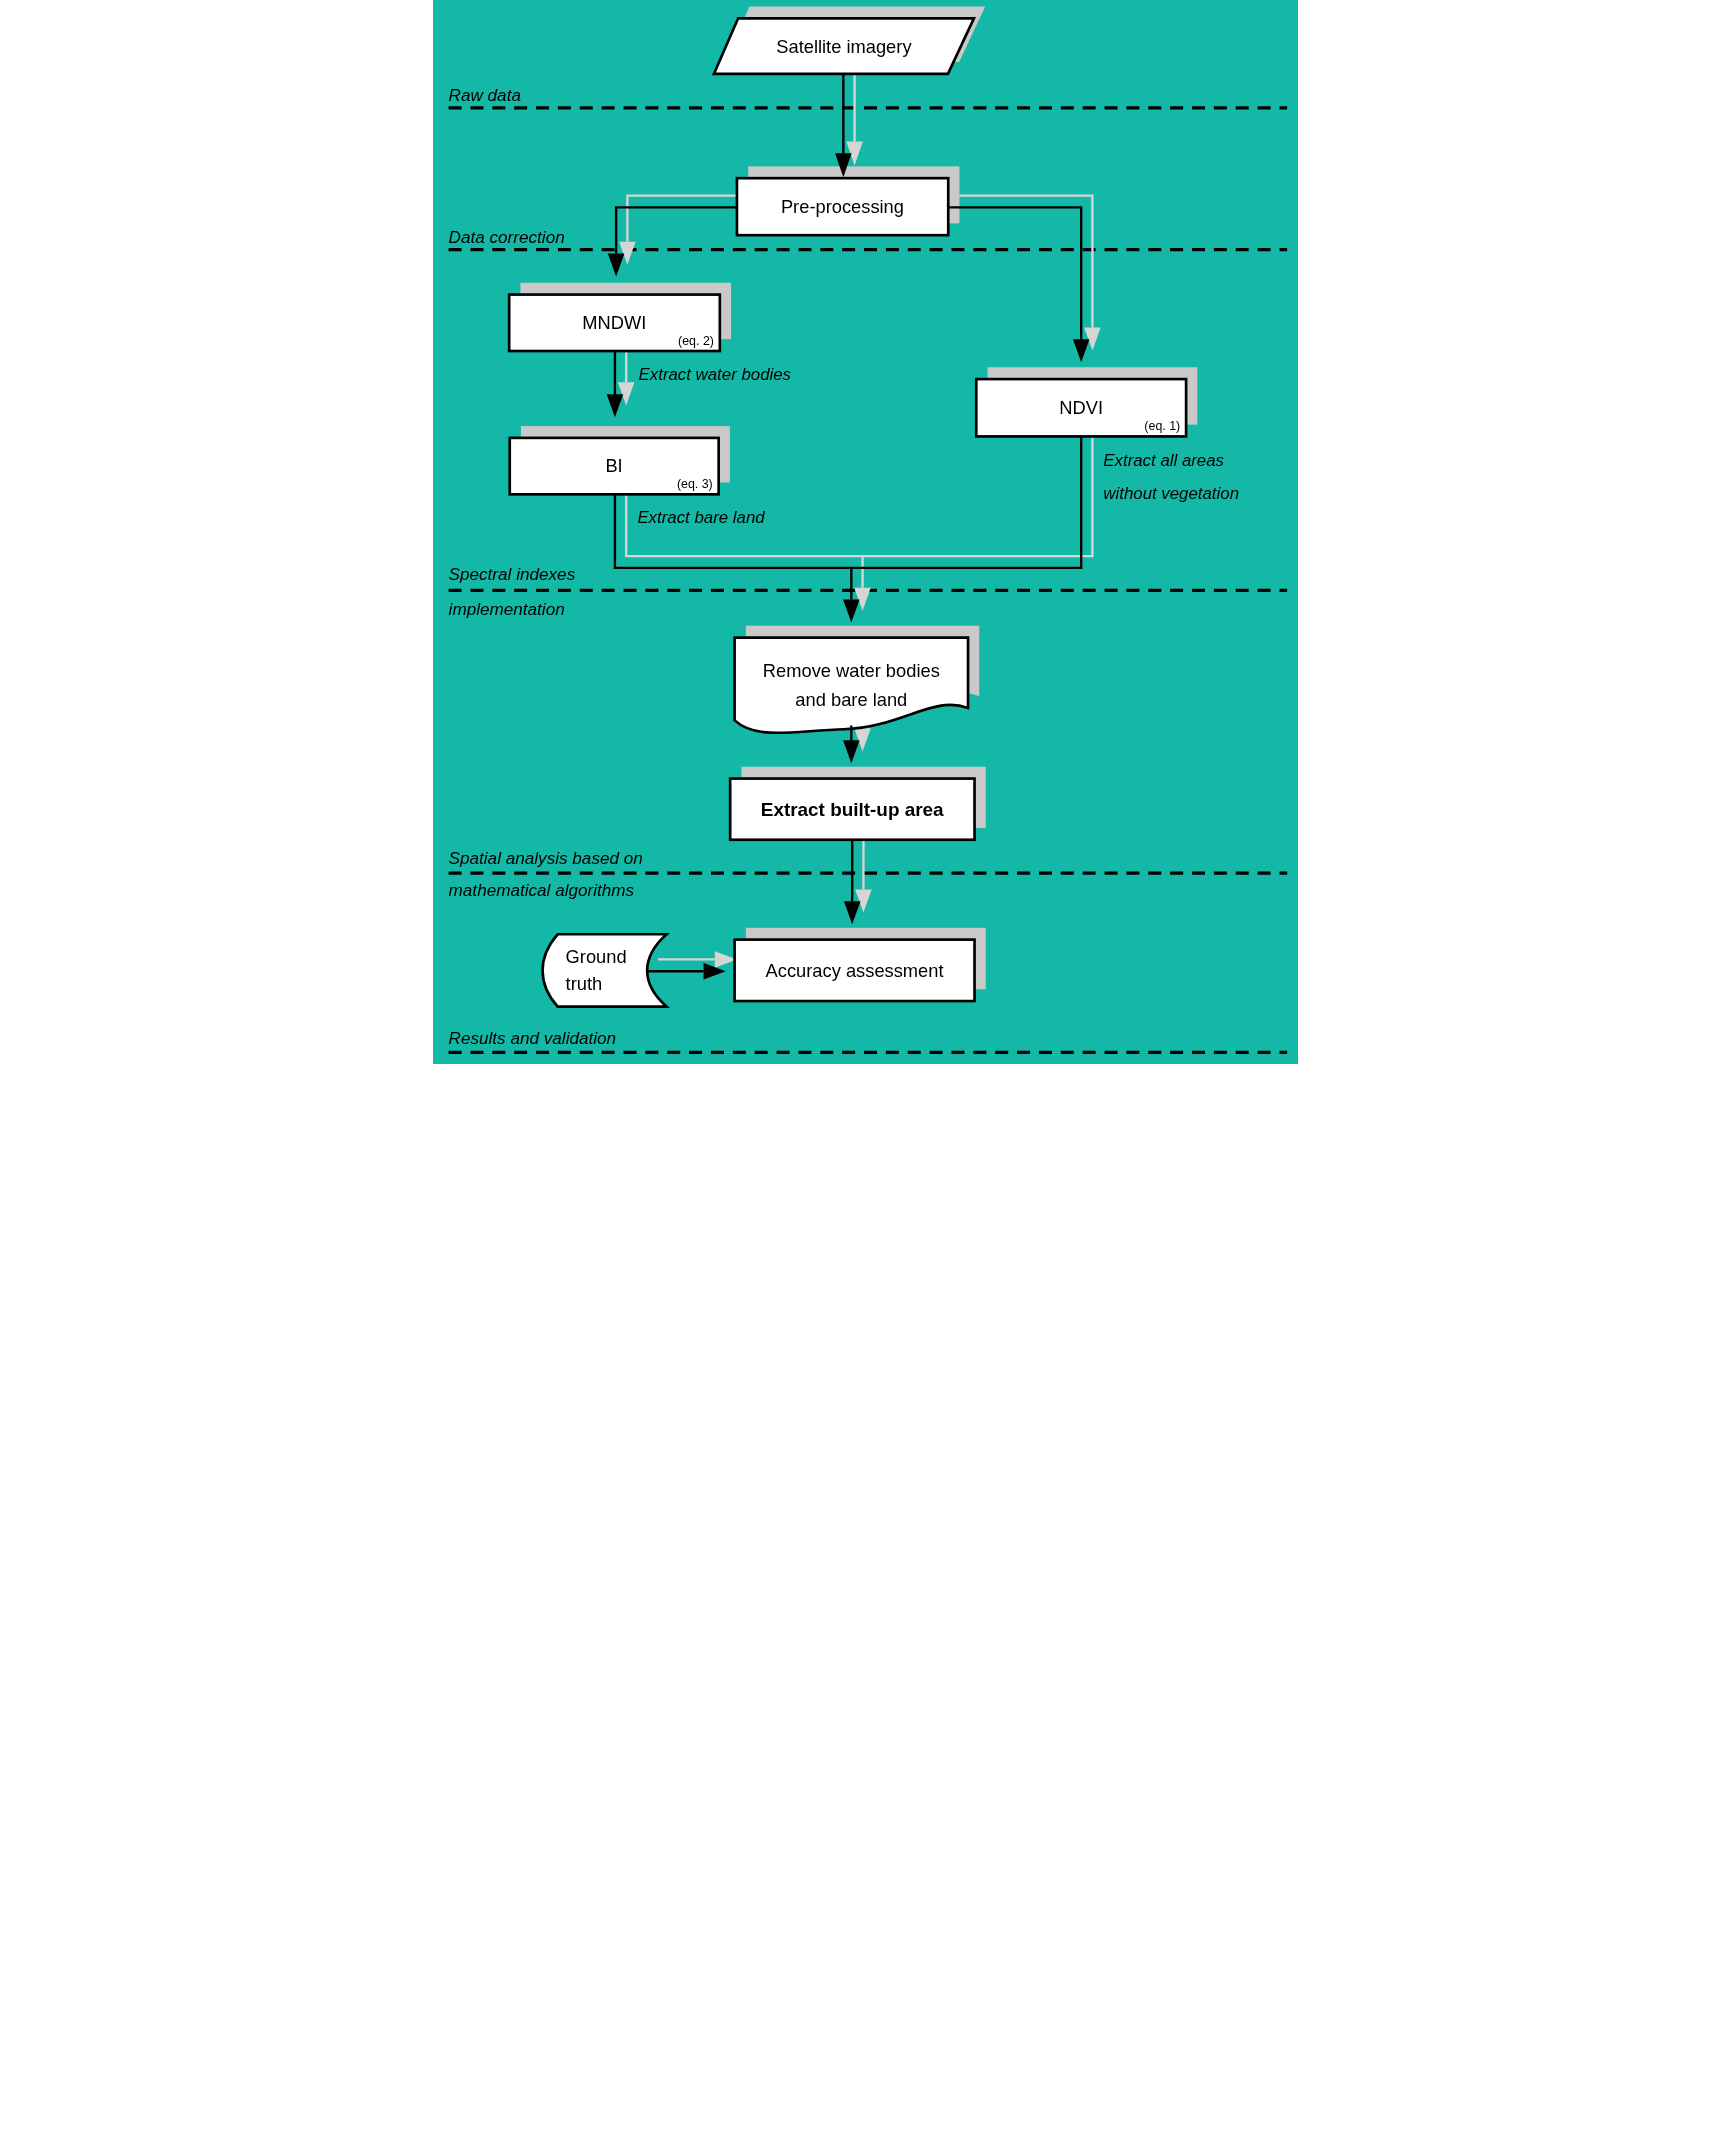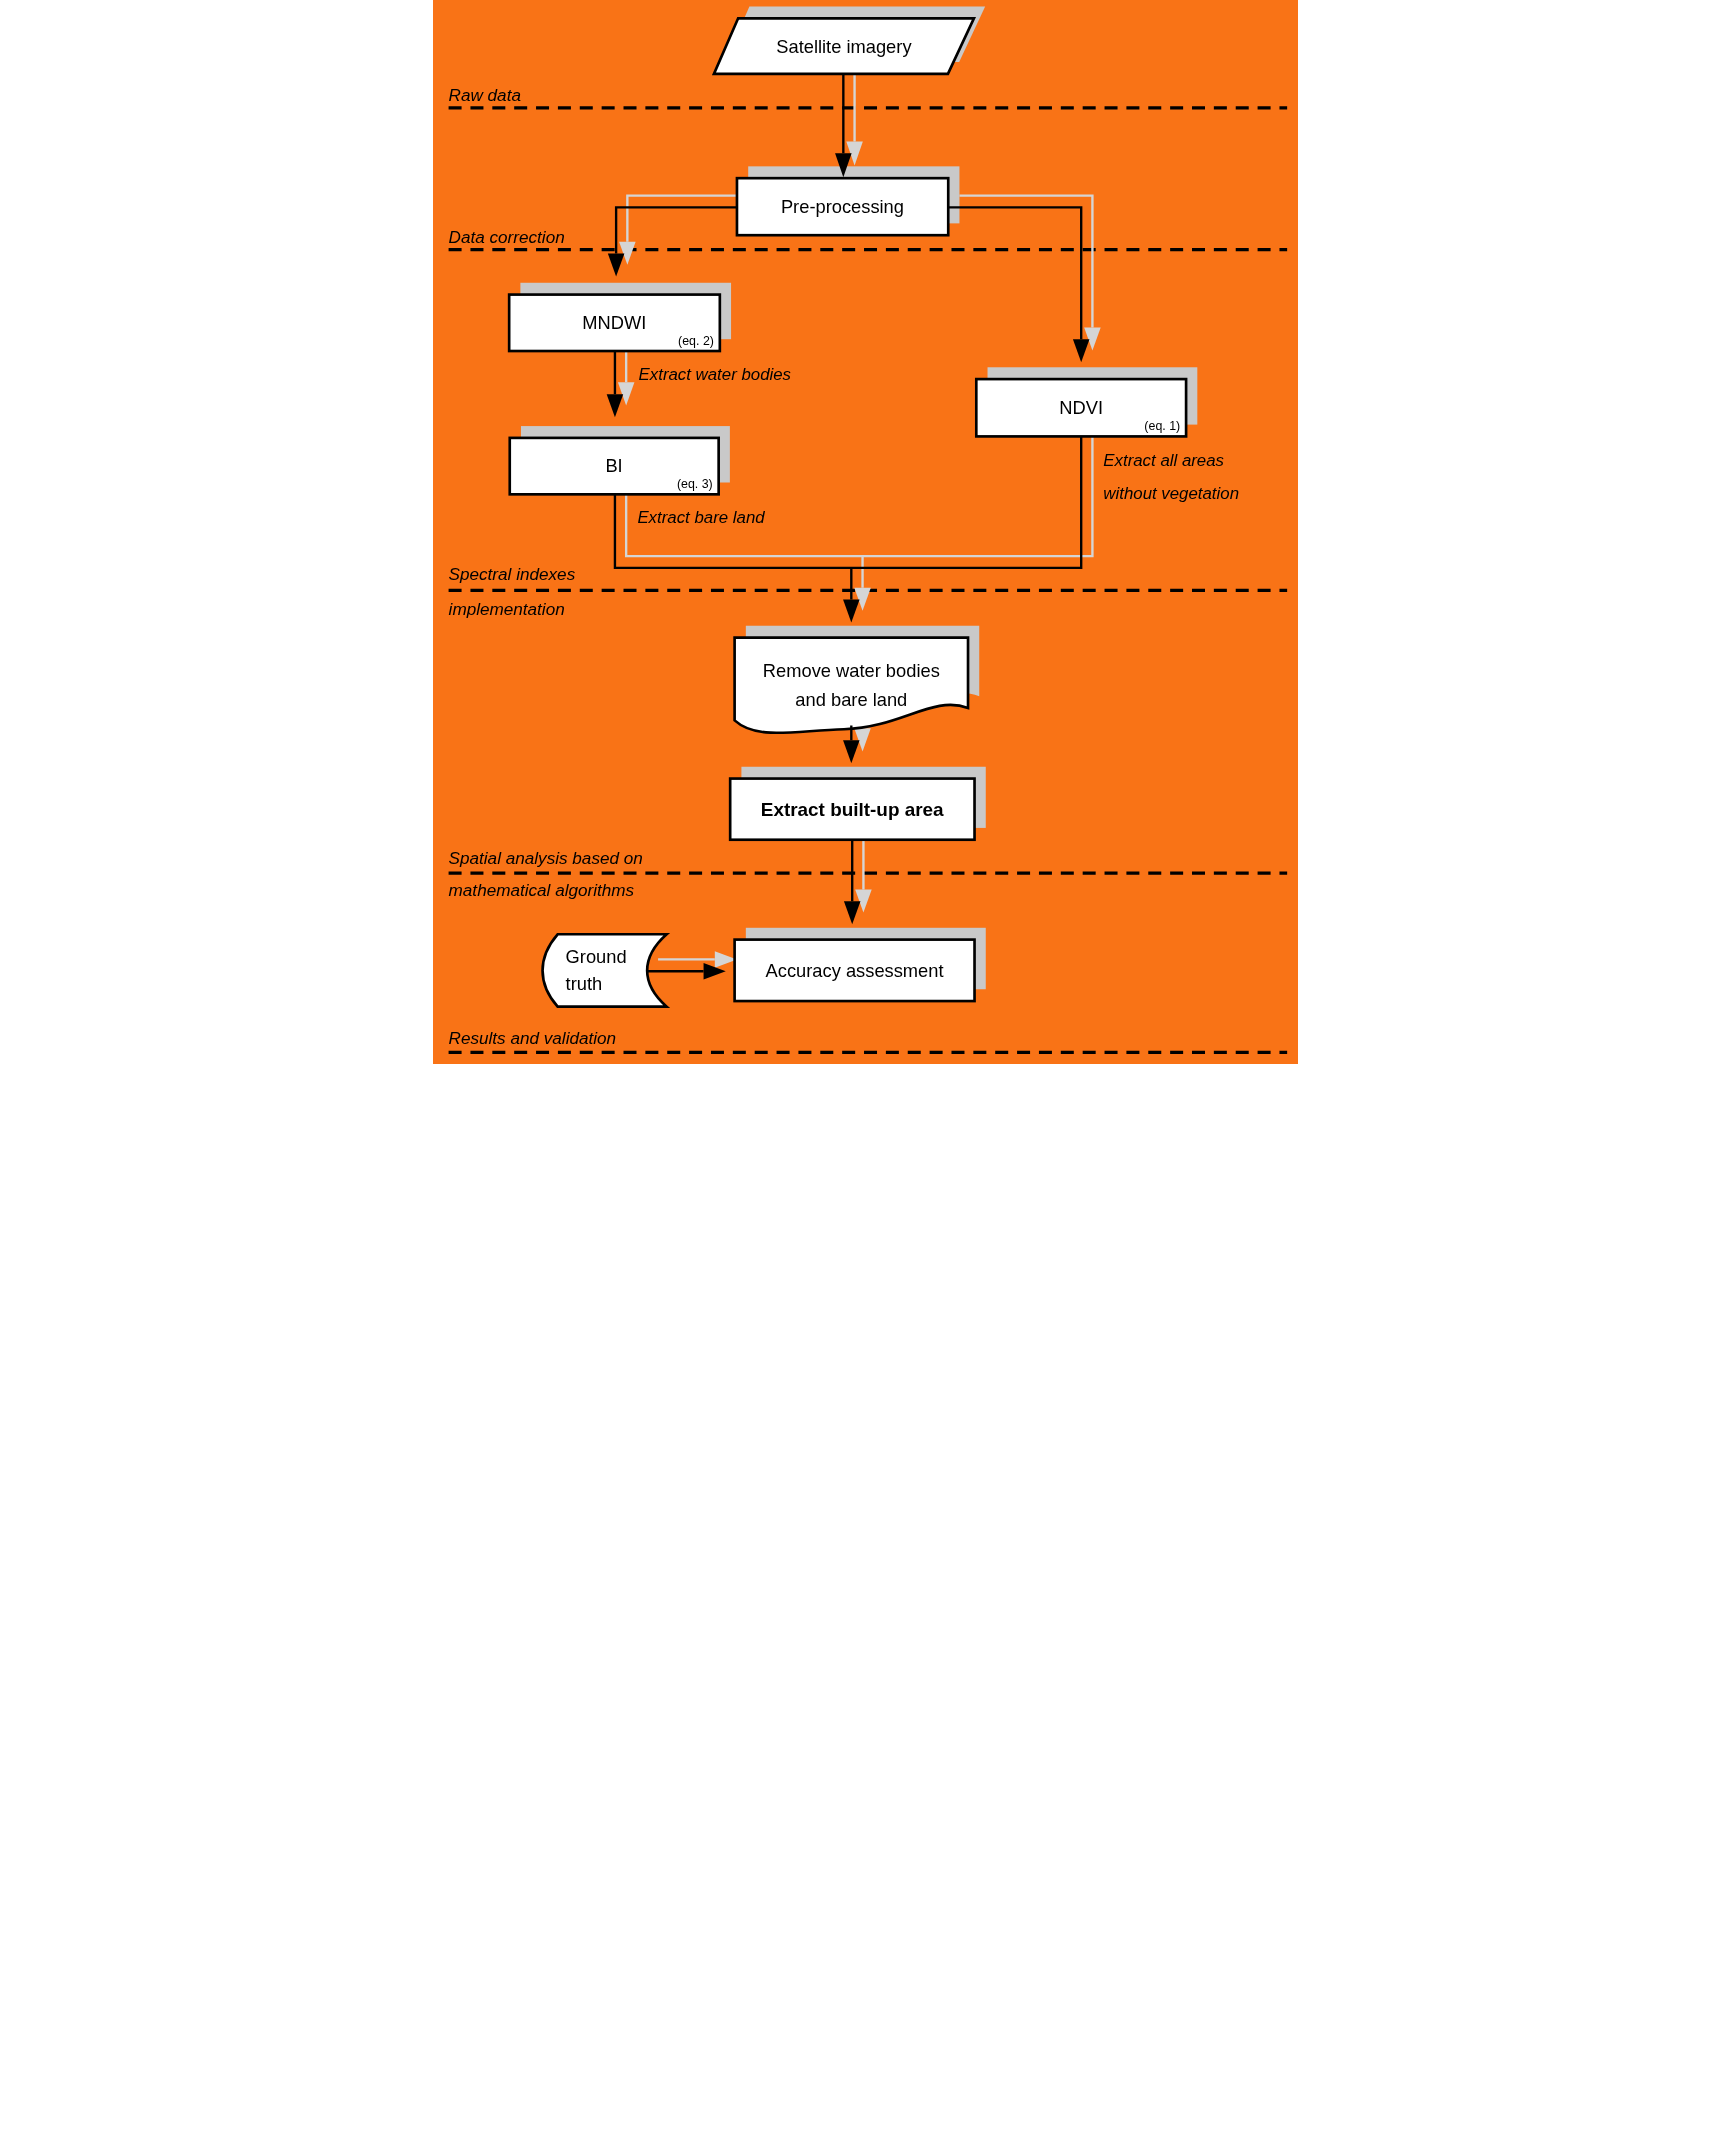--- a/index.html
+++ b/index.html
@@ -3,7 +3,7 @@
 <meta charset="utf-8">
 <style>
   html,body { margin:0; padding:0; background:#ffffff; }
-  .page { width:865px; height:1064px; margin:0 auto; background:#f97316; }
+  .page { width:865px; height:1064px; margin:0 auto; background:#14b8a6; }
   svg { display:block; width:100%; height:100%; }
   svg text {
     font-family: "Liberation Sans", "DejaVu Sans", sans-serif;

